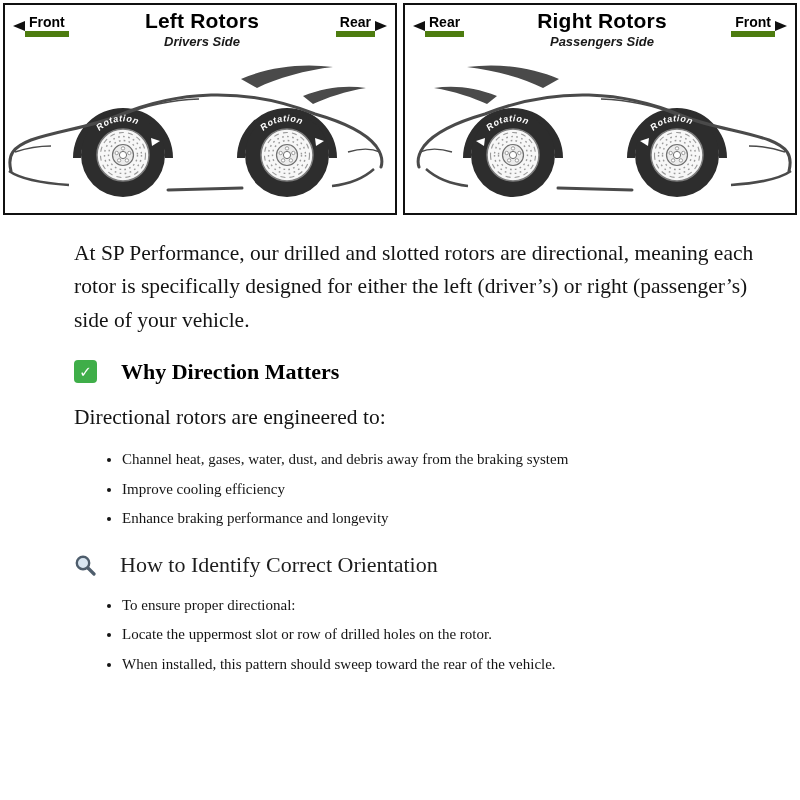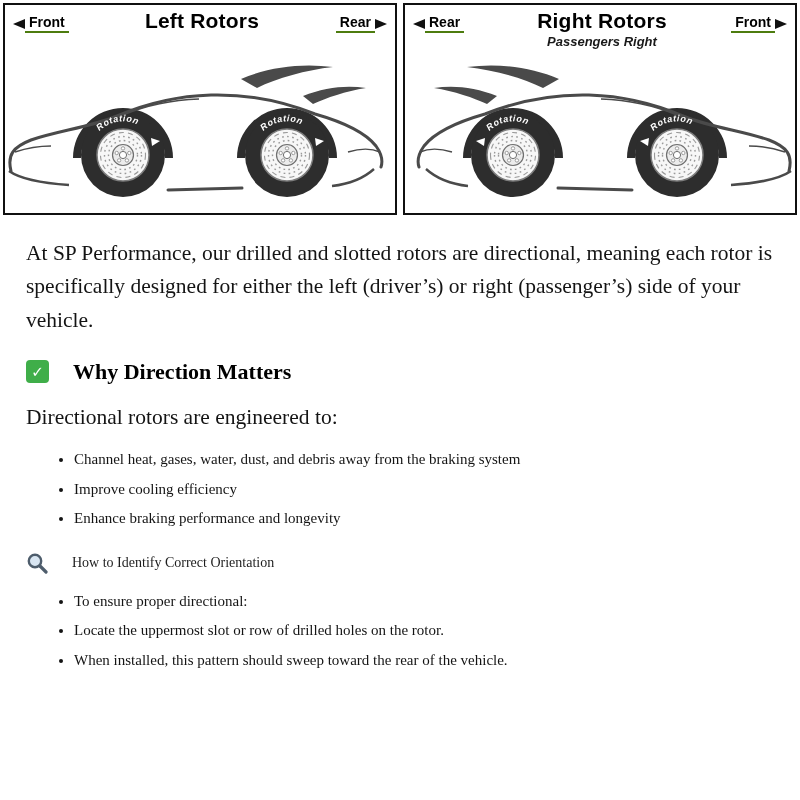--- a/index.html
+++ b/index.html
@@ -15,7 +15,7 @@
   .dir{position:absolute;top:9px;display:flex;align-items:center;
     font-family:"Liberation Sans",sans-serif;font-weight:bold;font-size:14px;color:#000;}
   .dir-l{left:8px}.dir-r{right:8px}
-  .lbl{border-bottom:2px solid #4d7c0f;padding:0 4px 1px;}
+  .lbl{border-bottom:6px solid #4d7c0f;padding:0 4px 1px;}
   .tri{width:0;height:0;border-top:5px solid transparent;border-bottom:5px solid transparent;}
   .tri-left{border-right:12px solid #101010;}
   .tri-right{border-left:12px solid #101010;}

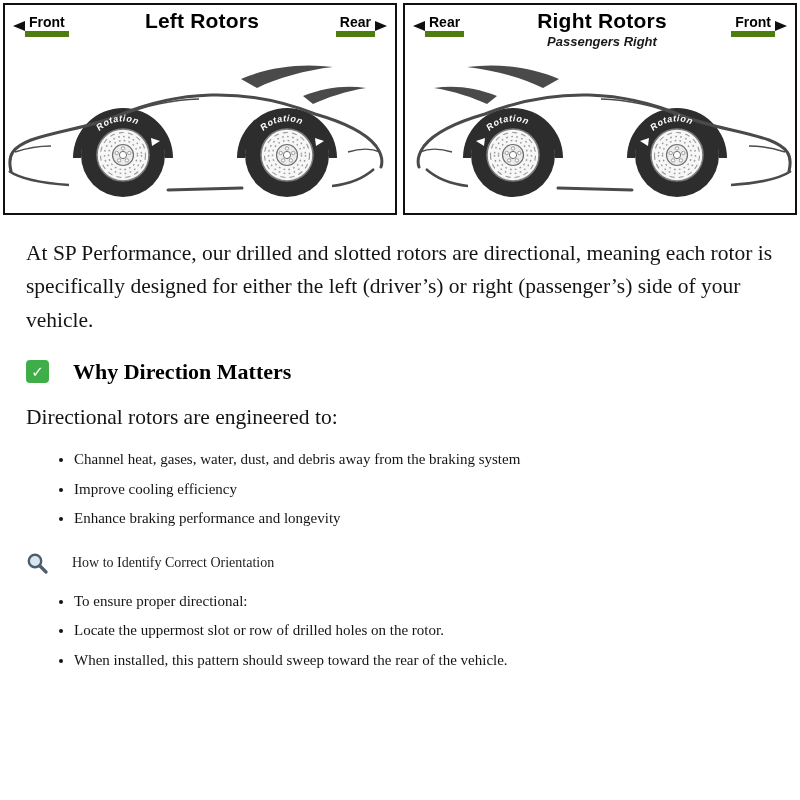--- a/index.html
+++ b/index.html
@@ -83,6 +83,7 @@
       </div>
       <div class="titles">
         <div class="title">Left Rotors</div>
+        <div class="subtitle">Drivers Side</div>
       </div>
       <div class="dir dir-r">
         <span class="lbl">Rear</span>

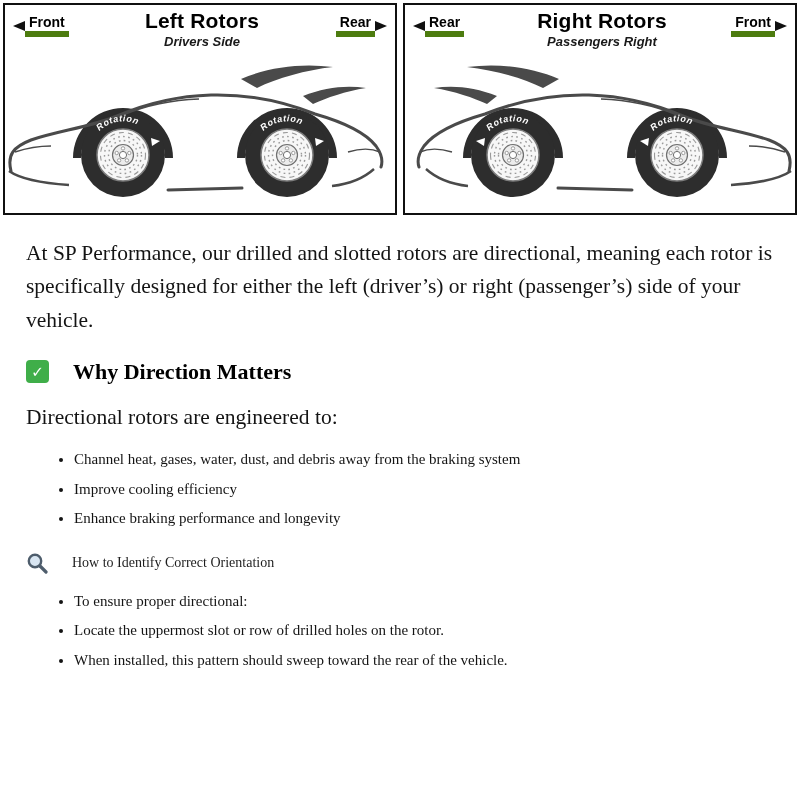--- a/index.html
+++ b/index.html
@@ -109,7 +109,7 @@
       </div>
       <div class="titles">
         <div class="title">Right Rotors</div>
-        <div class="subtitle">Passengers Right</div>
+        <div class="subtitle">Passengers Side</div>
       </div>
       <div class="dir dir-r">
         <span class="lbl">Front</span>

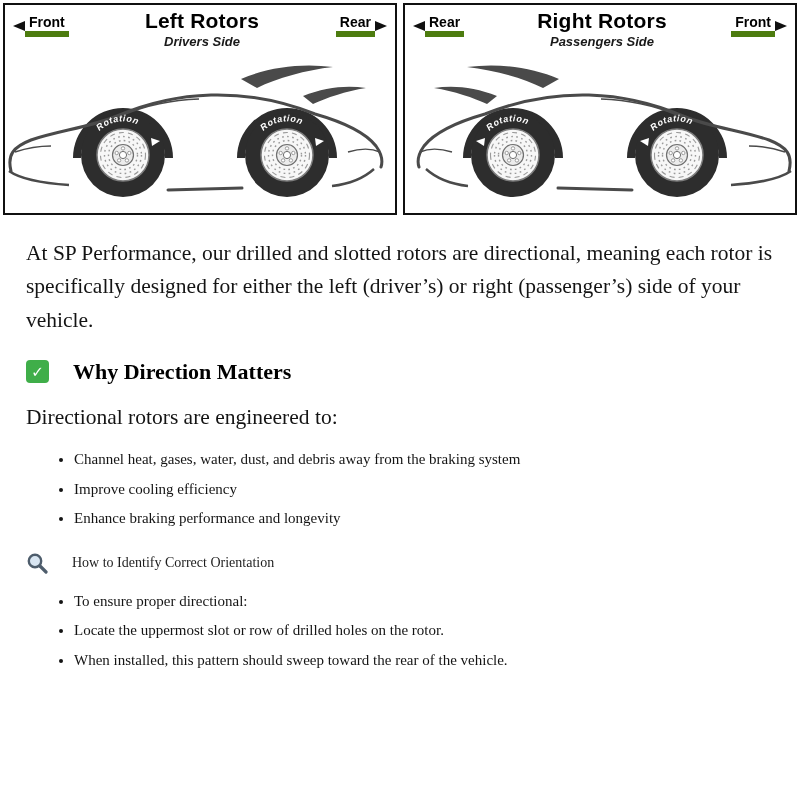--- a/index.html
+++ b/index.html
@@ -24,7 +24,7 @@
     font-weight:bold;font-size:9px;letter-spacing:.6px;}
   .hidden-defs{position:absolute;width:0;height:0;overflow:hidden;}
   
-  .content{padding:16px 26px 0;}
+  .content{padding:16px 26px 0;margin-left:48px;}
   .content p{font-size:21.5px;line-height:1.55;margin:6px 0 14px;max-width:748px;}
   .sec-h{display:flex;align-items:center;gap:24px;margin:22px 0 16px;}
   .sec-h .t-bold{font-size:22px;font-weight:bold;color:#000;}

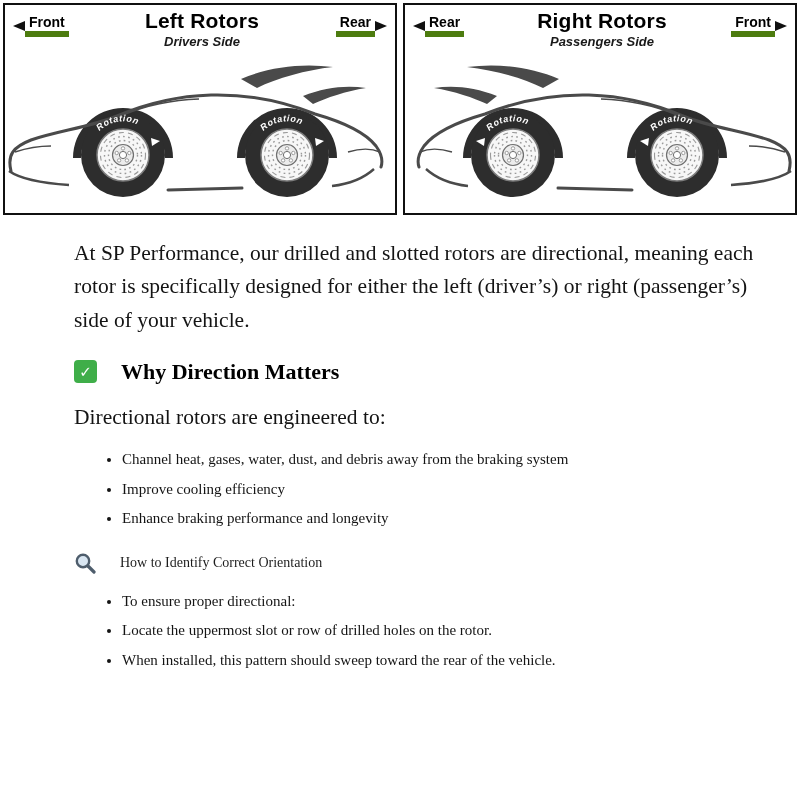--- a/index.html
+++ b/index.html
@@ -28,7 +28,7 @@
   .content p{font-size:21.5px;line-height:1.55;margin:6px 0 14px;max-width:748px;}
   .sec-h{display:flex;align-items:center;gap:24px;margin:22px 0 16px;}
   .sec-h .t-bold{font-size:22px;font-weight:bold;color:#000;}
-  .sec-h .t-reg{font-size:14px;font-weight:normal;color:#1d1d1d;}
+  .sec-h .t-reg{font-size:22px;font-weight:normal;color:#1d1d1d;}
   ul{margin:2px 0 18px;padding-left:48px;max-width:748px;}
   li{font-size:15px;line-height:1.5;margin:7px 0;}
   .check{display:inline-flex;flex:0 0 auto;width:23px;height:23px;border-radius:4px;

